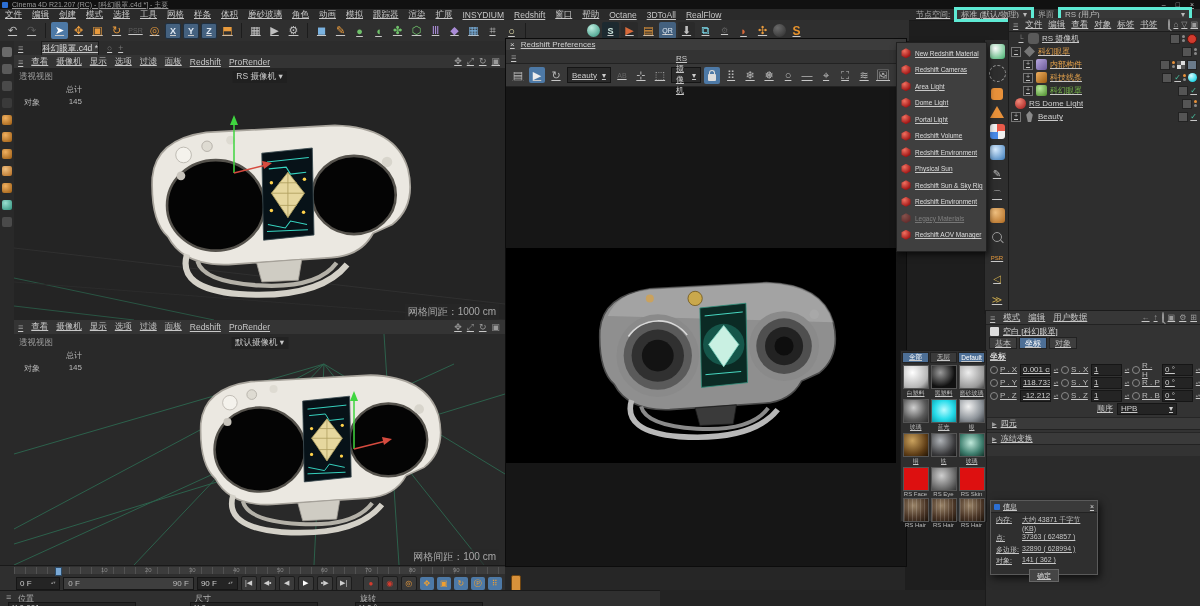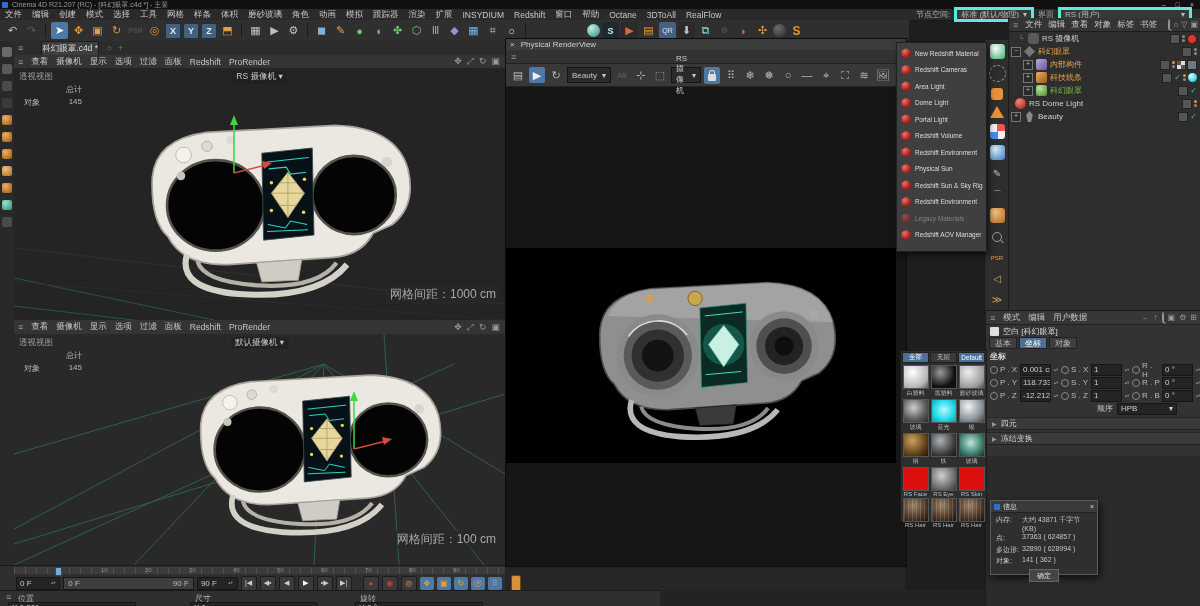--- a/index.html
+++ b/index.html
@@ -5,7 +5,7 @@
   html,body{margin:0;padding:0;background:#0d0d0d;}
   #stage{position:relative;width:1200px;height:606px;background:#1e1e1e;overflow:hidden;
          font-family:"Liberation Sans",sans-serif;color:#c8c8c8;font-size:9px;-webkit-font-smoothing:antialiased;}
-  .abs{position:absolute;}
+  .abs{position:absolute;text-decoration:underline;}
   
   .titlebar{left:0;top:0;width:1200px;height:9px;background:#111;display:flex;align-items:center;font-size:7px;color:#9a9a9a;}
   .appicon{width:6px;height:6px;background:#2c6fd4;margin:0 4px 0 2px;border-radius:1px;}

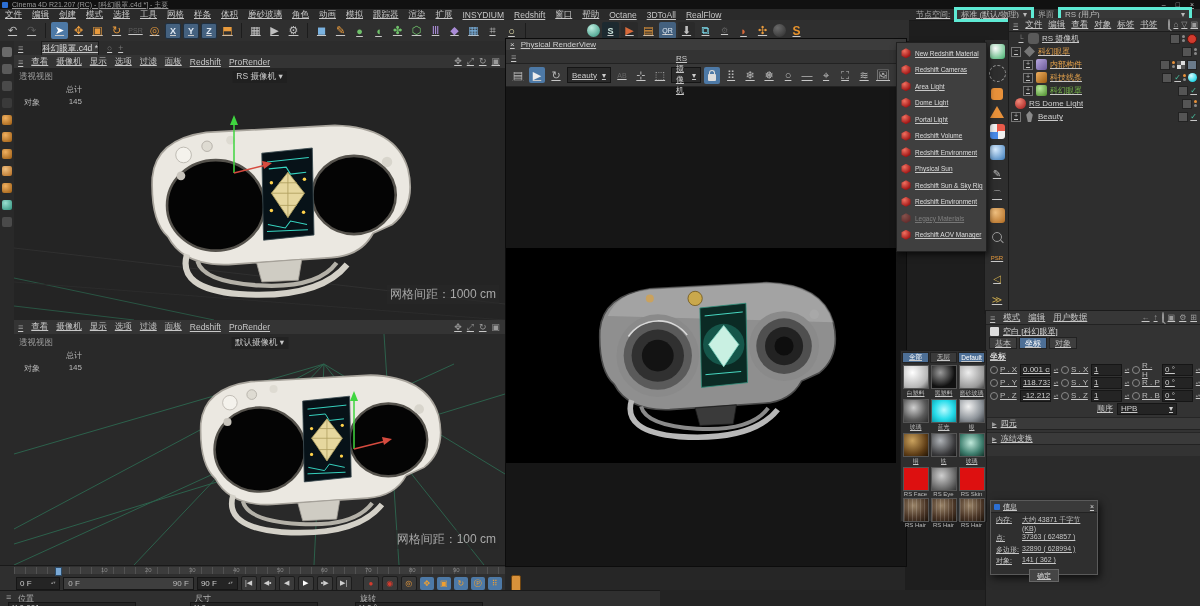--- a/index.html
+++ b/index.html
@@ -479,7 +479,7 @@
   <div class="abs rv">
     <div class="rv-title">
       <span>×</span>
-      <span>Physical RenderView</span>
+      <span>Redshift Preferences</span>
     </div>
     <div class="rv-ham">
         <span>≡</span>

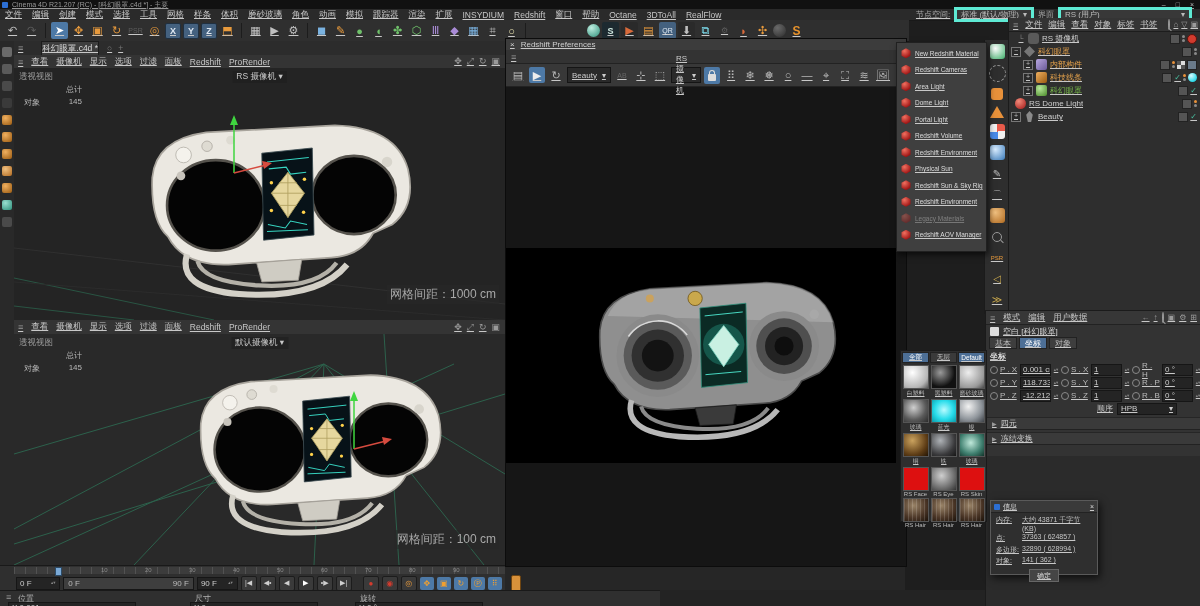--- a/index.html
+++ b/index.html
@@ -41,7 +41,7 @@
   .vpcam{position:absolute;left:50%;top:3px;transform:translateX(-50%);color:#c8c8c8;font-size:8.5px;background:rgba(30,30,30,.55);padding:0 4px;}
   .hud{position:absolute;left:10px;top:16px;font-size:8px;color:#b8b8b8;display:grid;grid-template-columns:28px 30px;row-gap:2px;}
   .hud .r{text-align:right;}
-  .gridinfo{position:absolute;right:6px;bottom:16px;font-size:12px;color:#a8a8a8;background:rgba(40,40,40,.6);padding:1px 3px;margin-top:8px;}
+  .gridinfo{position:absolute;right:6px;bottom:0;font-size:10px;color:#a8a8a8;background:rgba(40,40,40,.6);padding:1px 3px;margin-top:8px;}
   
   .timeline{left:0;top:565px;width:505px;height:25px;background:#2f2f2f;border-top:1px solid #191919;}
   .ruler{position:absolute;left:14px;top:1px;width:491px;height:7px;background:#3c3c3c;

